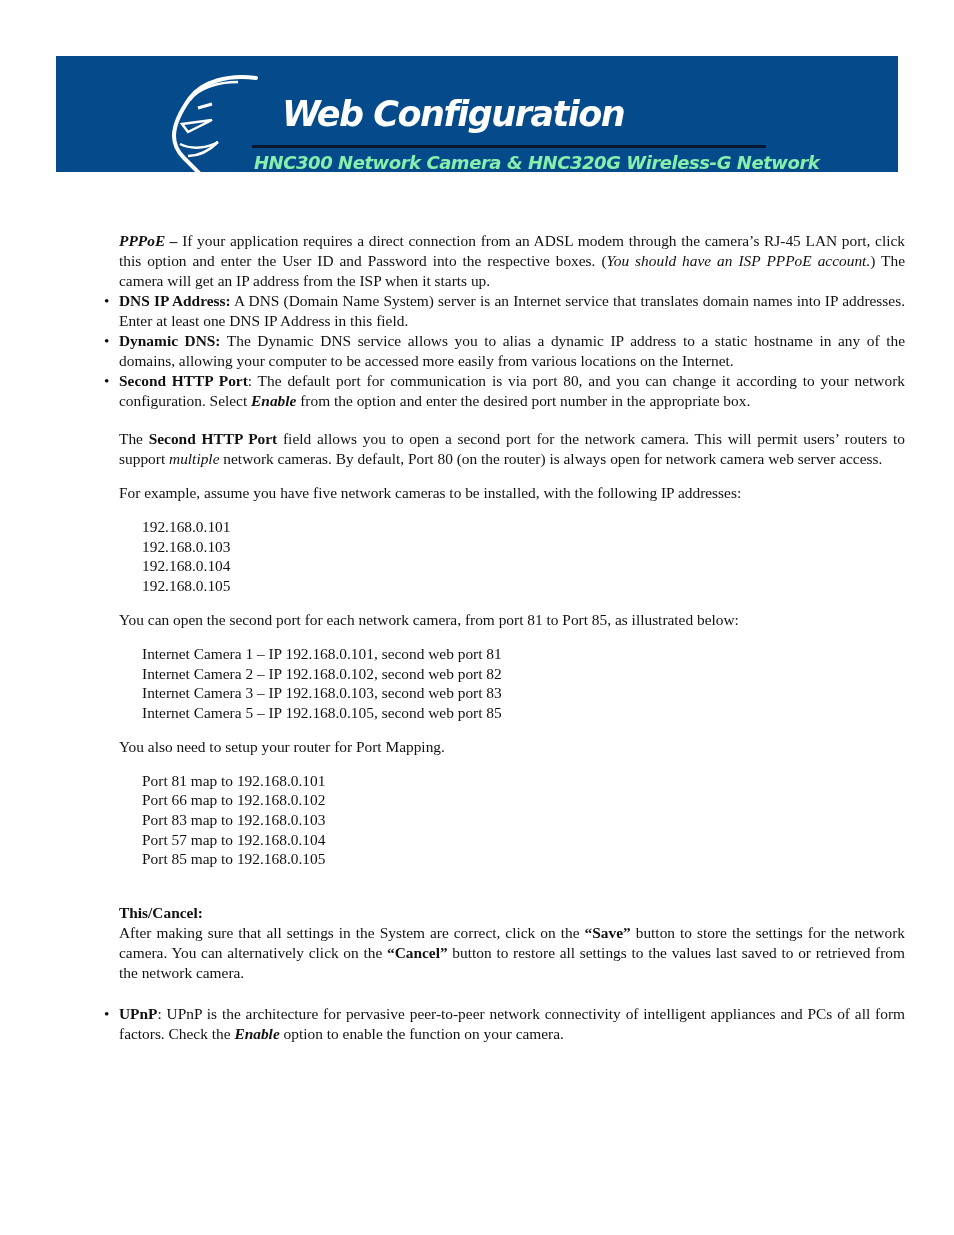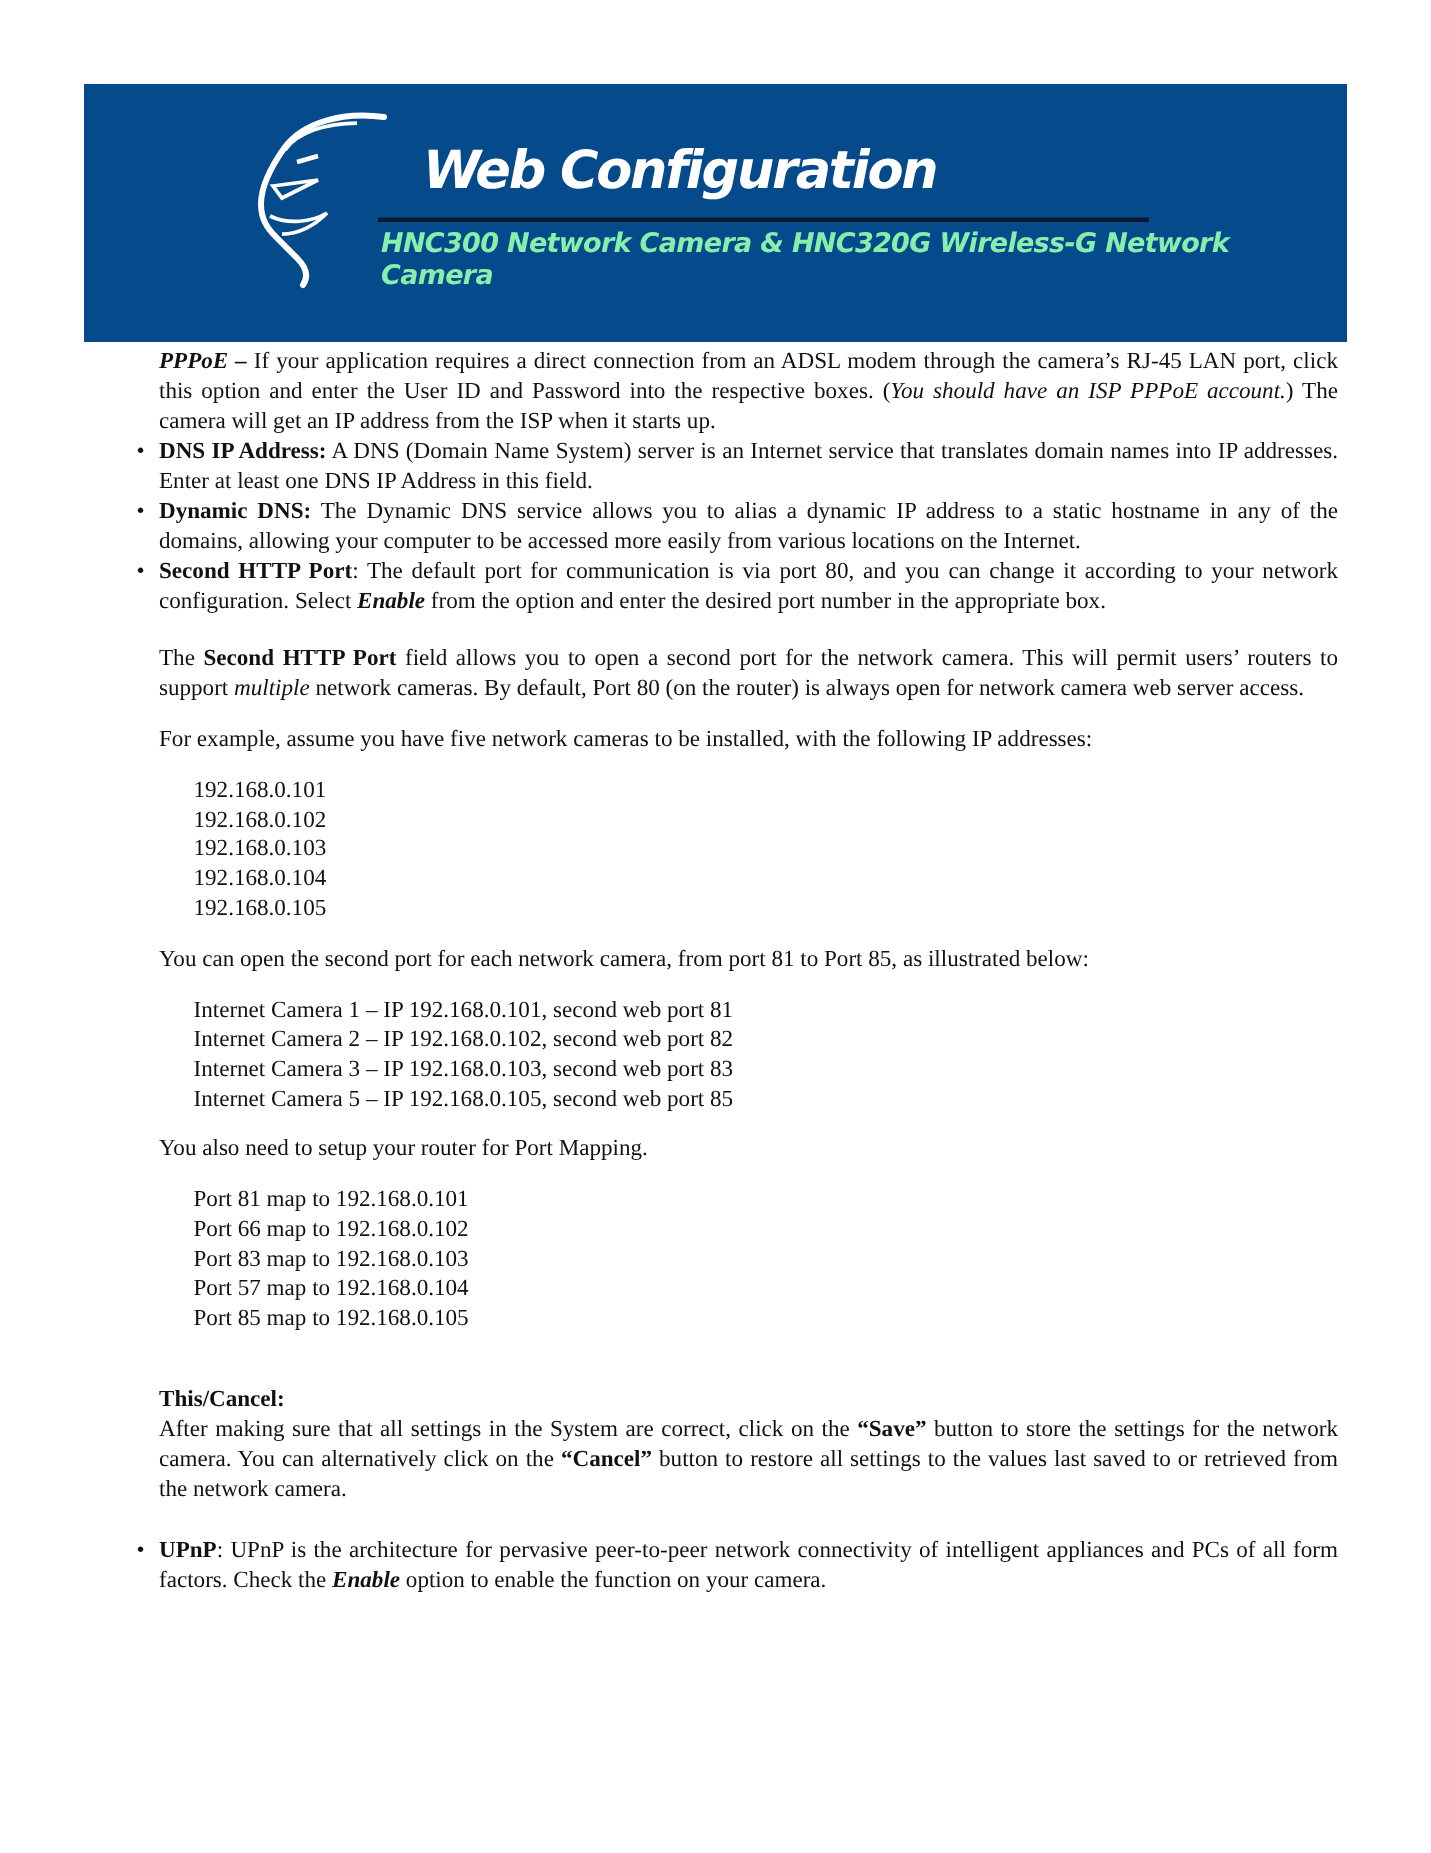--- a/index.html
+++ b/index.html
@@ -5,7 +5,7 @@
   html, body { margin: 0; padding: 0; background: #ffffff; }
   body { width: 954px; height: 1235px; position: relative; overflow: hidden;
          font-family: "Liberation Serif", "DejaVu Serif", serif; color: #111; }
-  .banner { position: absolute; left: 56px; top: 56px; width: 842px; height: 172px;
+  .banner { position: absolute; left: 56px; top: 56px; width: 842px; height: 116px;
             background: #054a8a; overflow: hidden; }
   .banner svg.logo { position: absolute; left: 112px; top: 18px; }
   .banner .title { position: absolute; left: 226px; top: 38px; color: #fff;

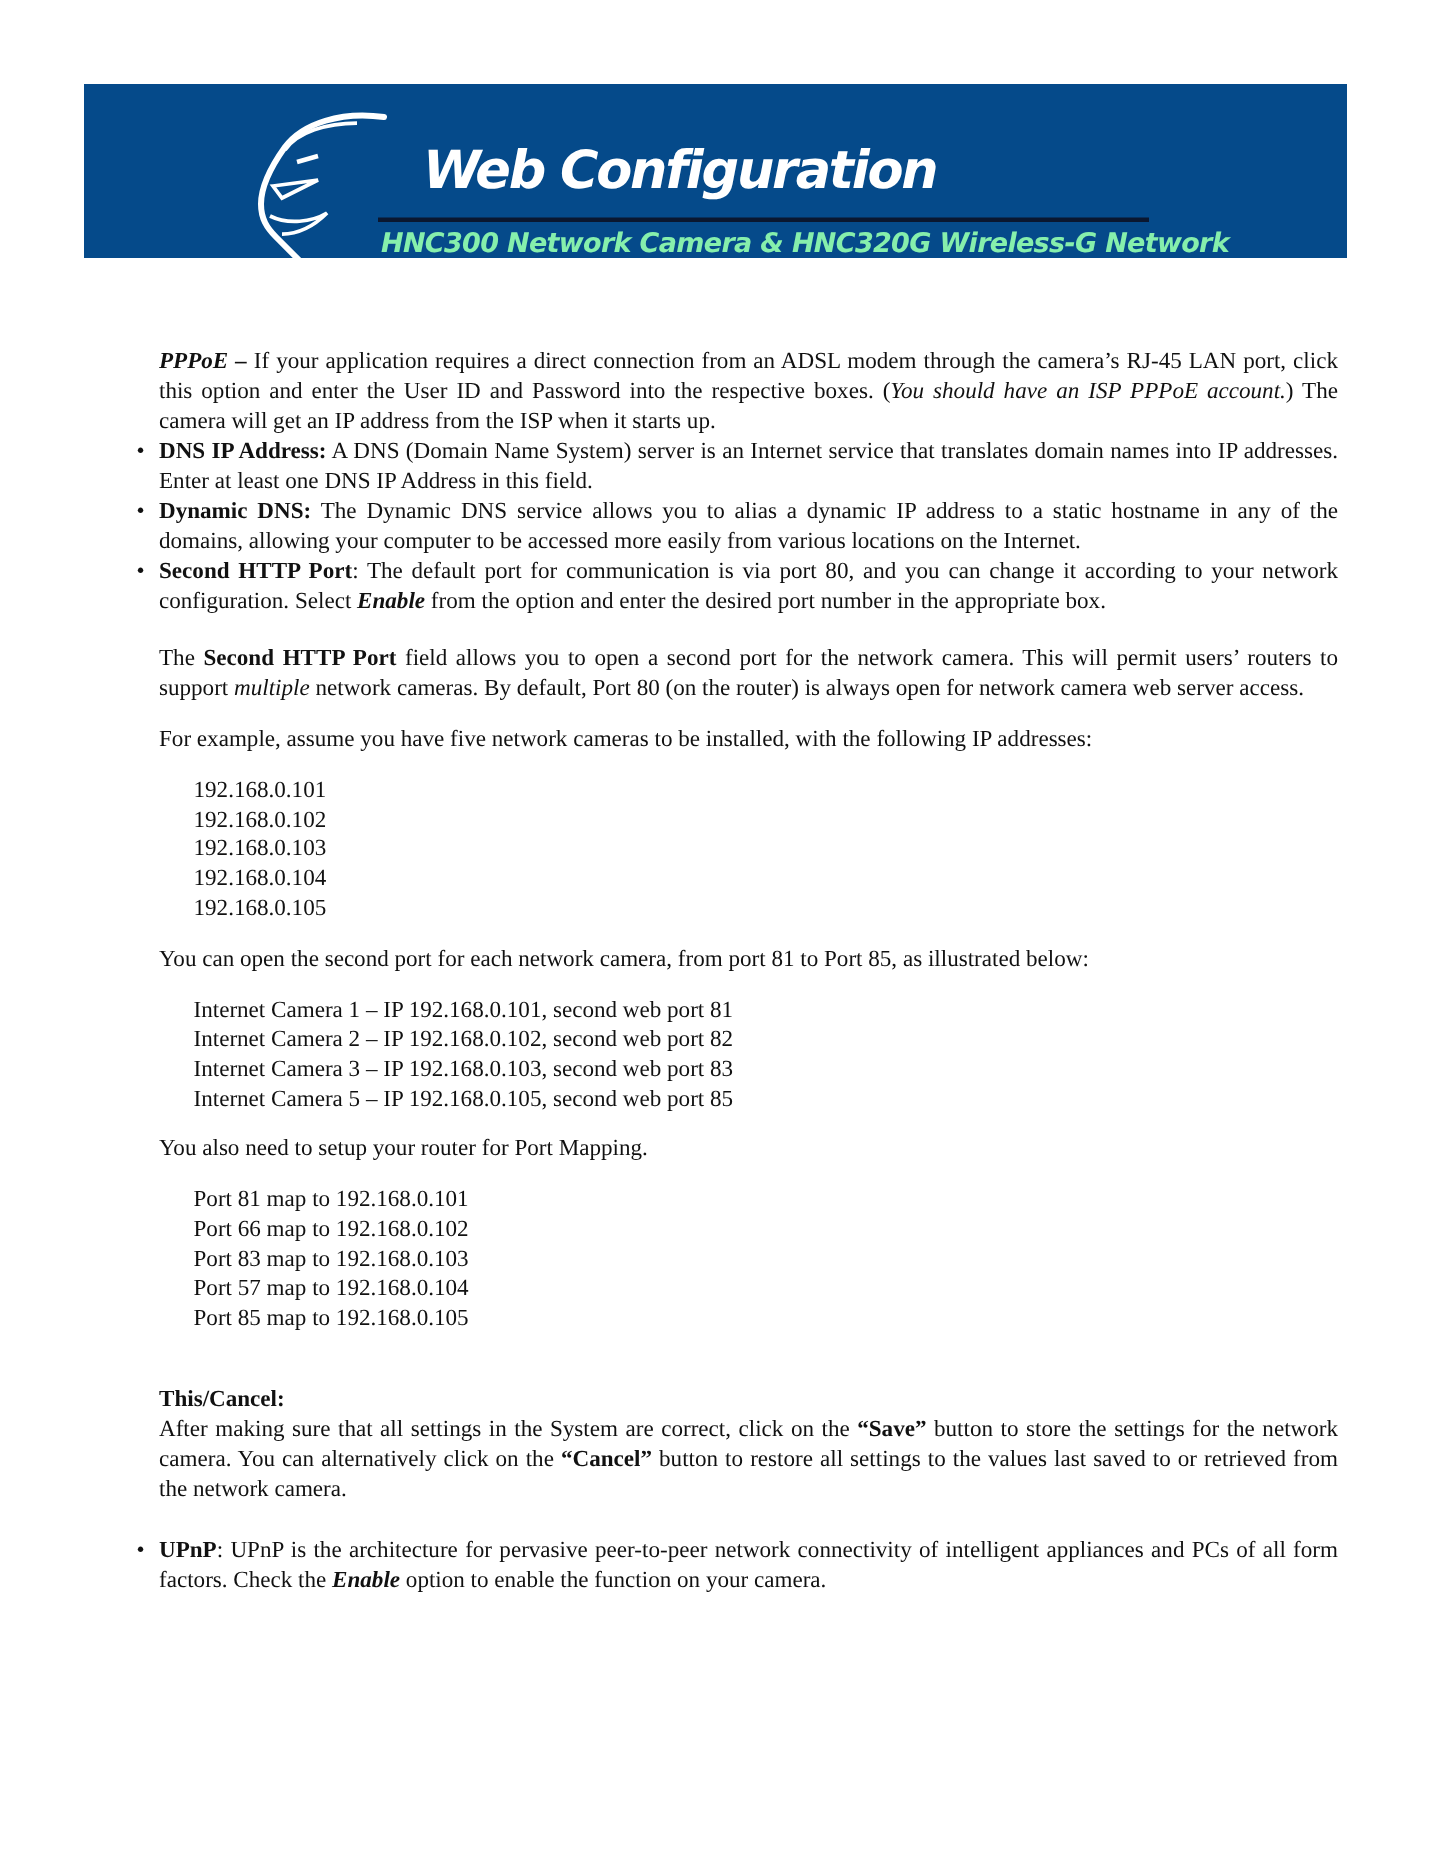--- a/index.html
+++ b/index.html
@@ -15,7 +15,7 @@
   .banner .subtitle { position: absolute; left: 198px; top: 96px; color: #86efac;
                       font-family: "DejaVu Sans", sans-serif; font-weight: bold; font-style: italic;
                       font-size: 18px; letter-spacing: -0.45px; }
-  .content { position: absolute; left: 106px; top: 231px; width: 786px; font-size: 15.4px; line-height: 20px; }
+  .content { position: absolute; left: 119px; top: 231px; width: 786px; font-size: 15.4px; line-height: 20px; }
   p { margin: 0; text-align: justify; }
   .bullet { position: relative; }
   .bullet .dot { position: absolute; left: -15px; top: 0; }

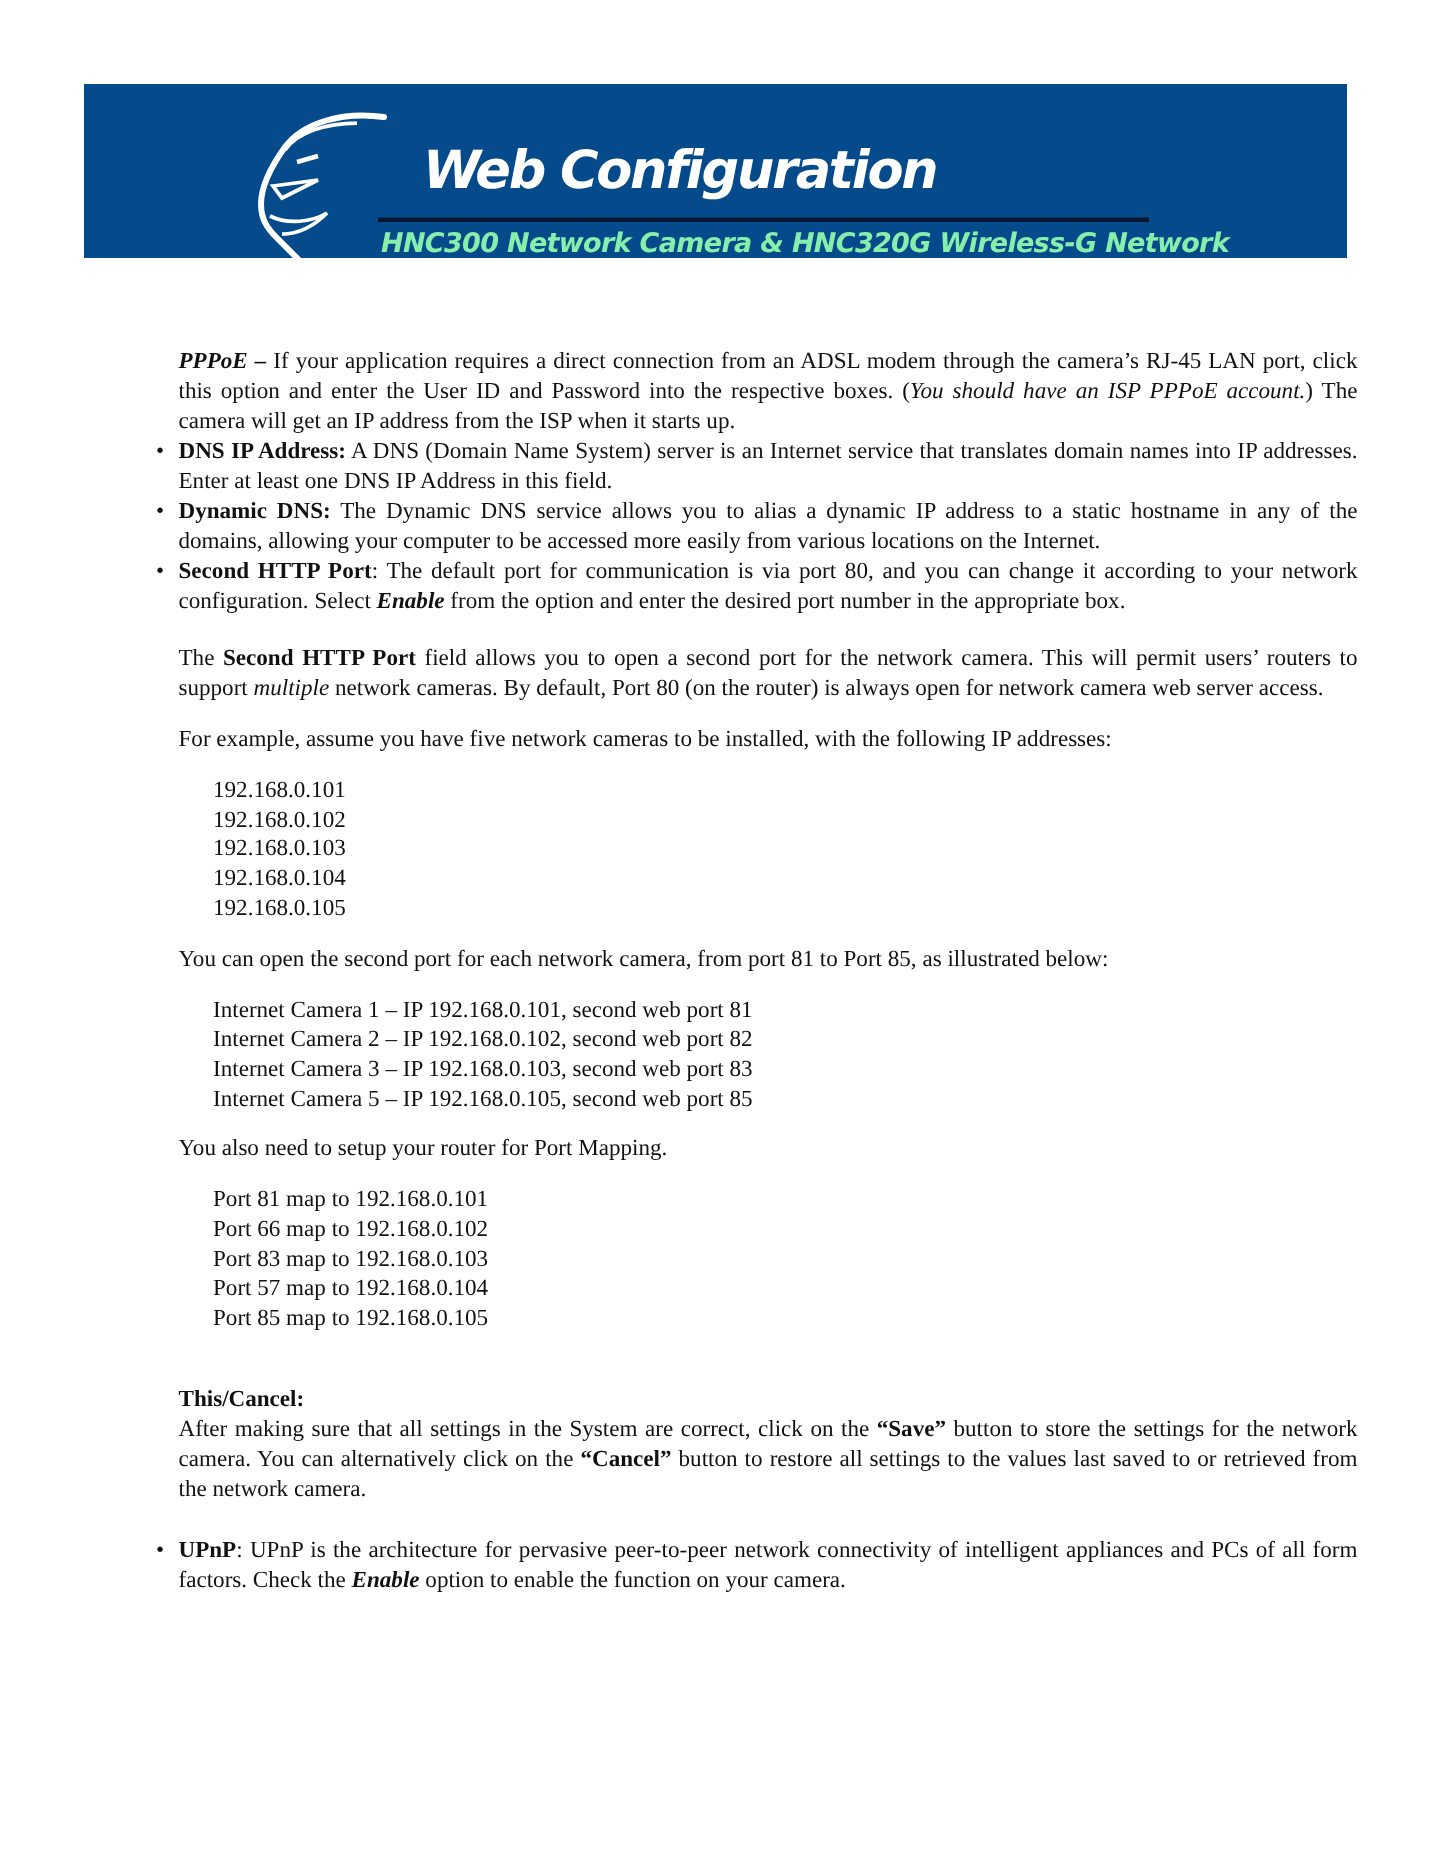--- a/index.html
+++ b/index.html
@@ -60,7 +60,6 @@
   <div class="gap-s"></div>
   <div class="lines">
     <div>192.168.0.101</div>
-    <div>192.168.0.102</div>
     <div>192.168.0.103</div>
     <div>192.168.0.104</div>
     <div>192.168.0.105</div>

